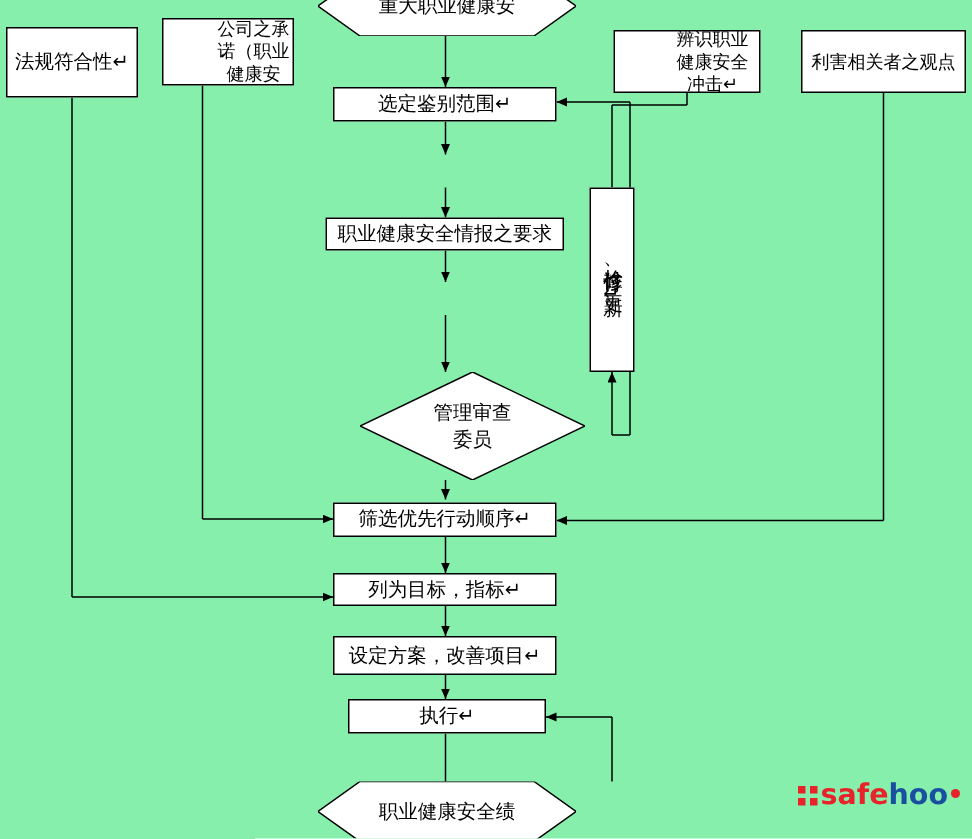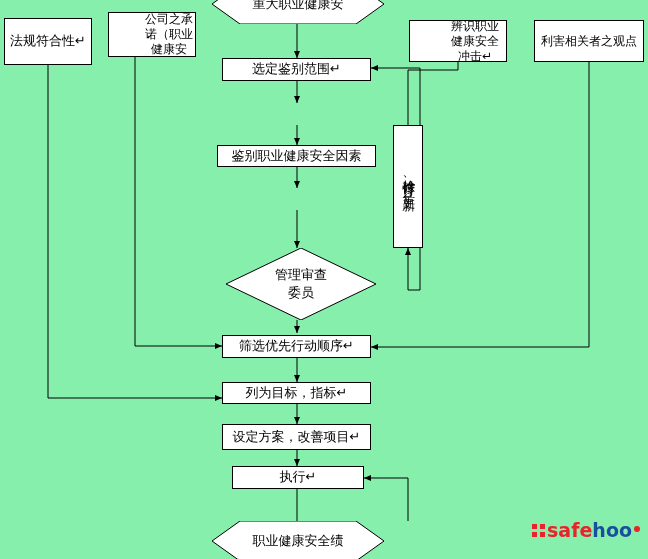--- a/index.html
+++ b/index.html
@@ -212,7 +212,7 @@
 
 
   <div class="box" style="left:217px; top:145px; width:159px; height:22px;">
-    <span>鉴别职业健康安全因素</span>
+    <span>职业健康安全情报之要求</span>
   </div>
 
 

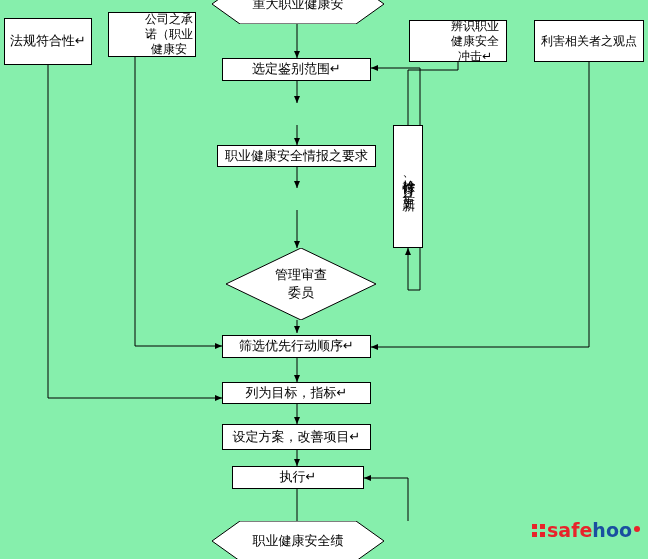--- a/index.html
+++ b/index.html
@@ -216,7 +216,7 @@
   </div>
 
 
-  <div class="diamond-wrap" style="left:226px; top:248px; width:150px; height:72px;">
+  <div class="diamond-wrap" style="left:240px; top:248px; width:150px; height:72px;">
     <svg width="150" height="72" viewBox="0 0 150 72">
       <polygon points="75,0 150,36 75,72 0,36" fill="#ffffff" stroke="#000000" stroke-width="1"></polygon>
     </svg>

